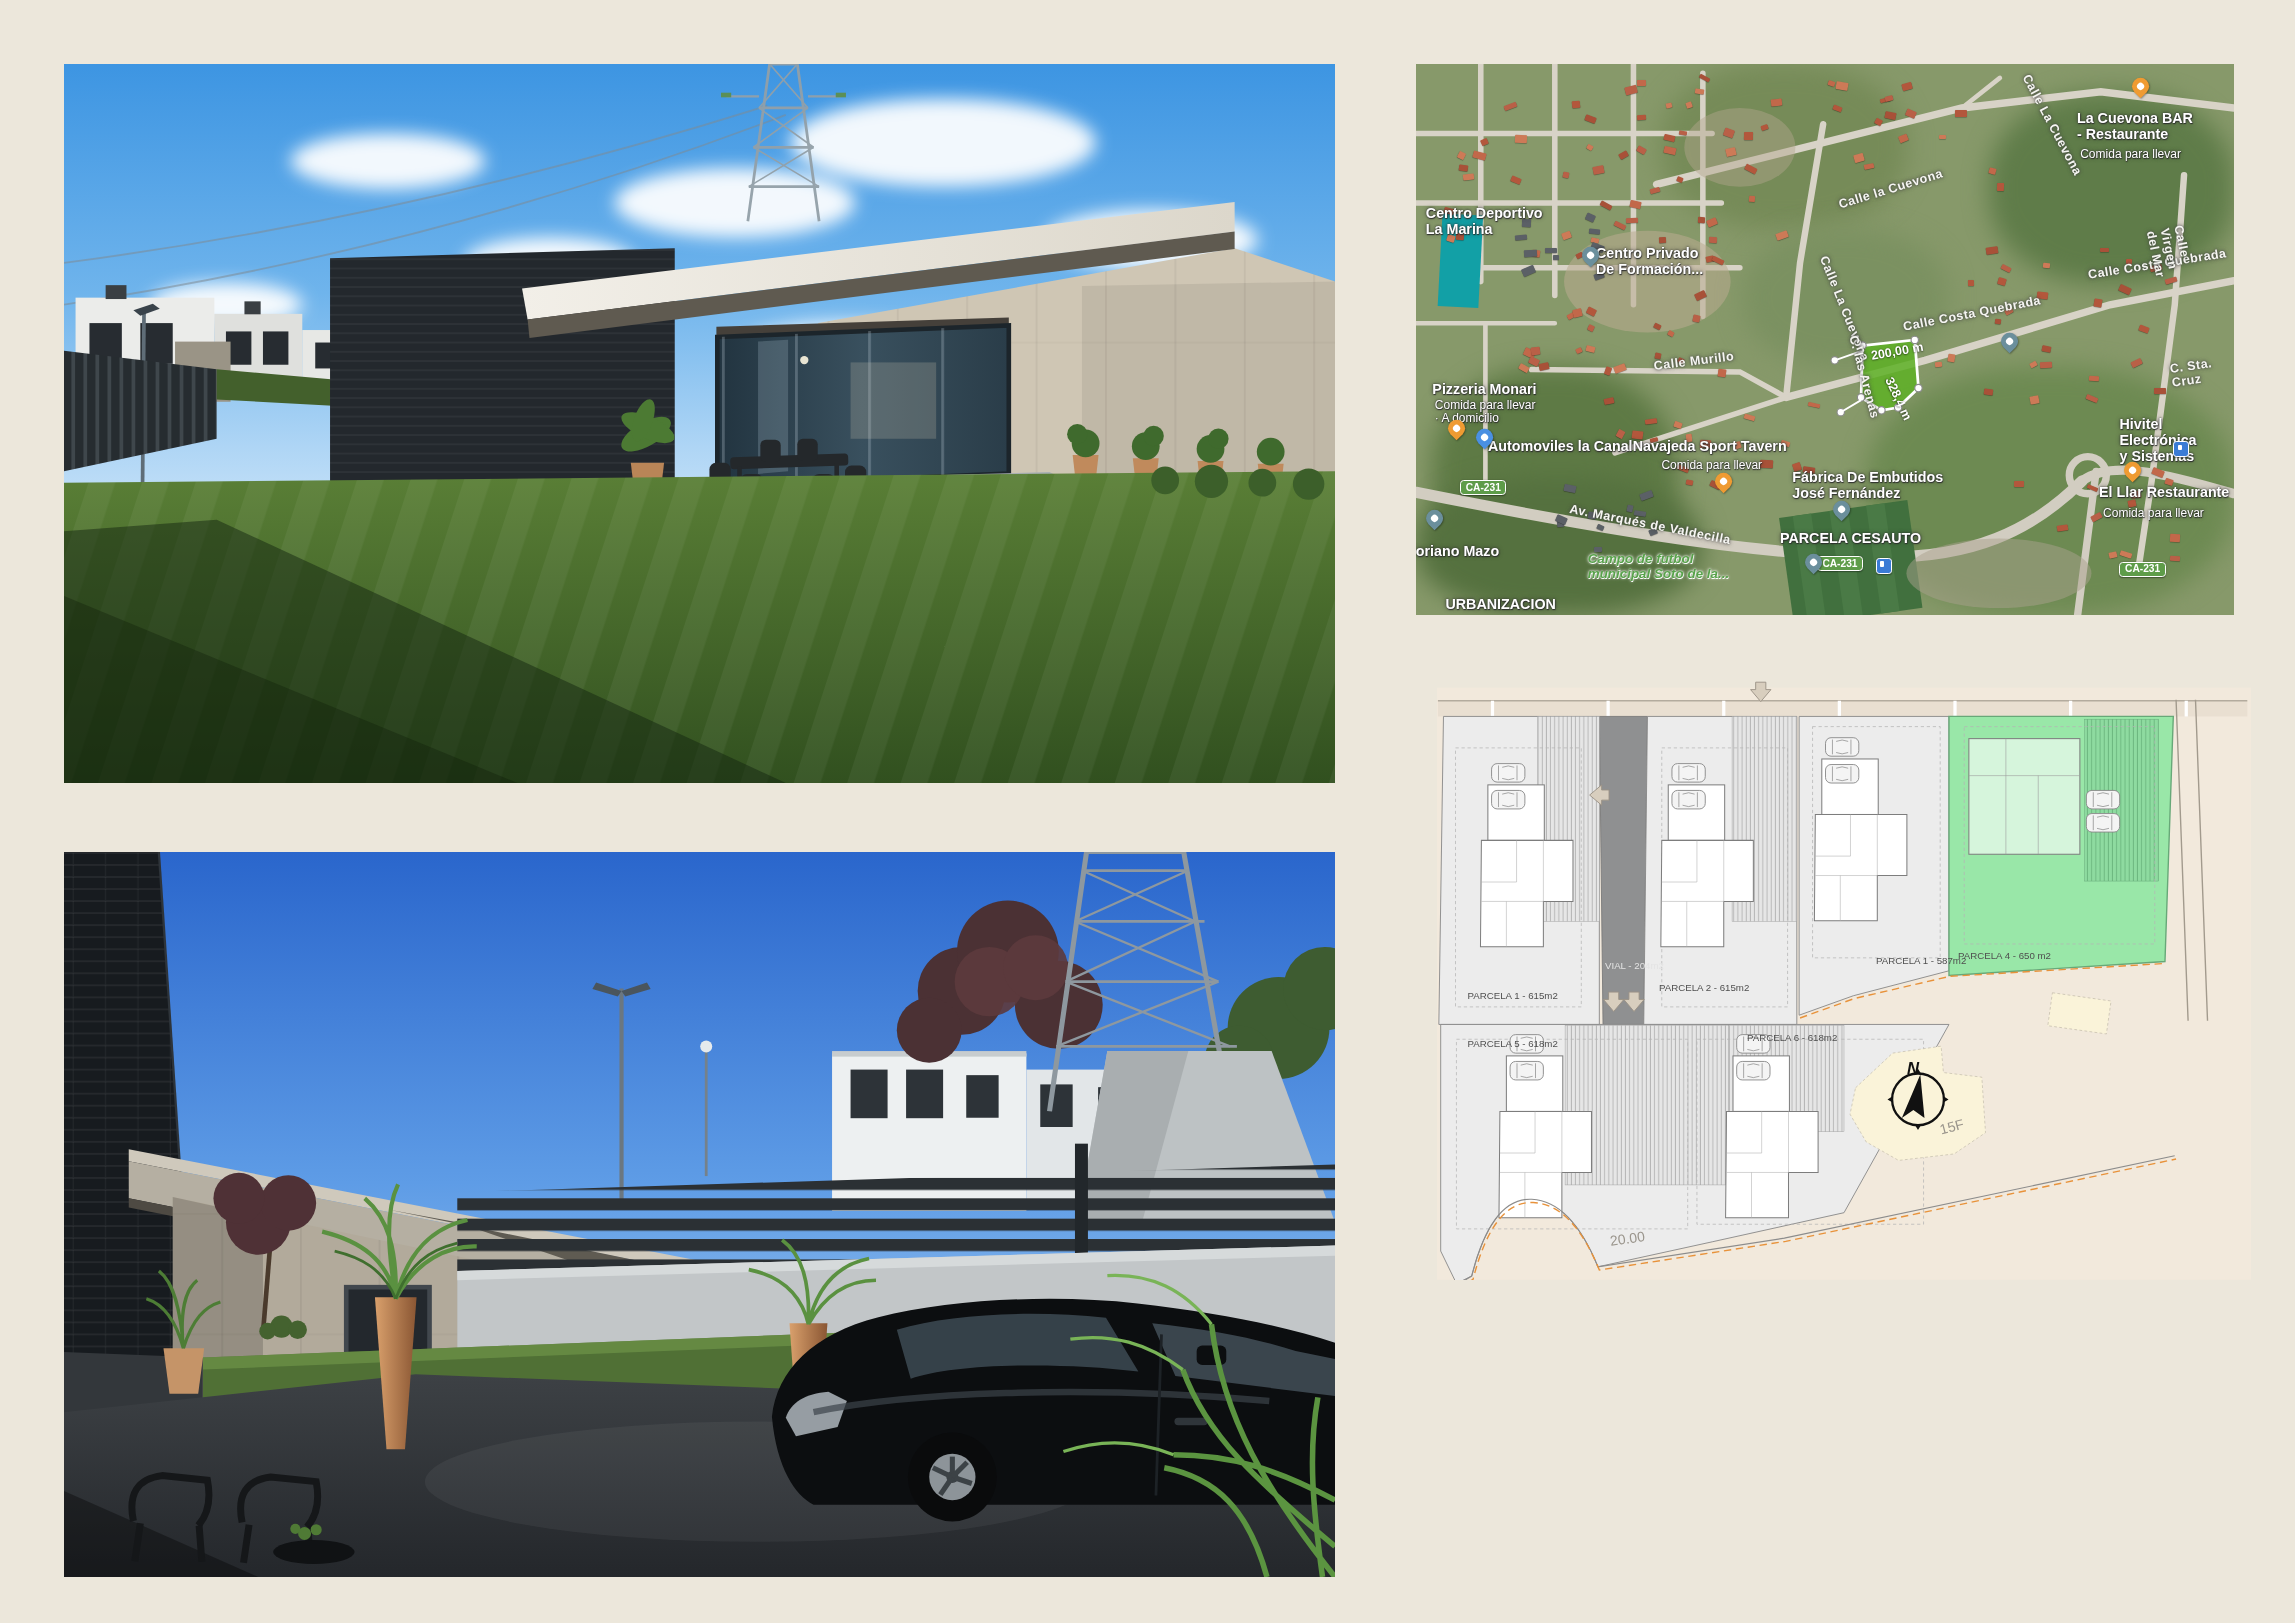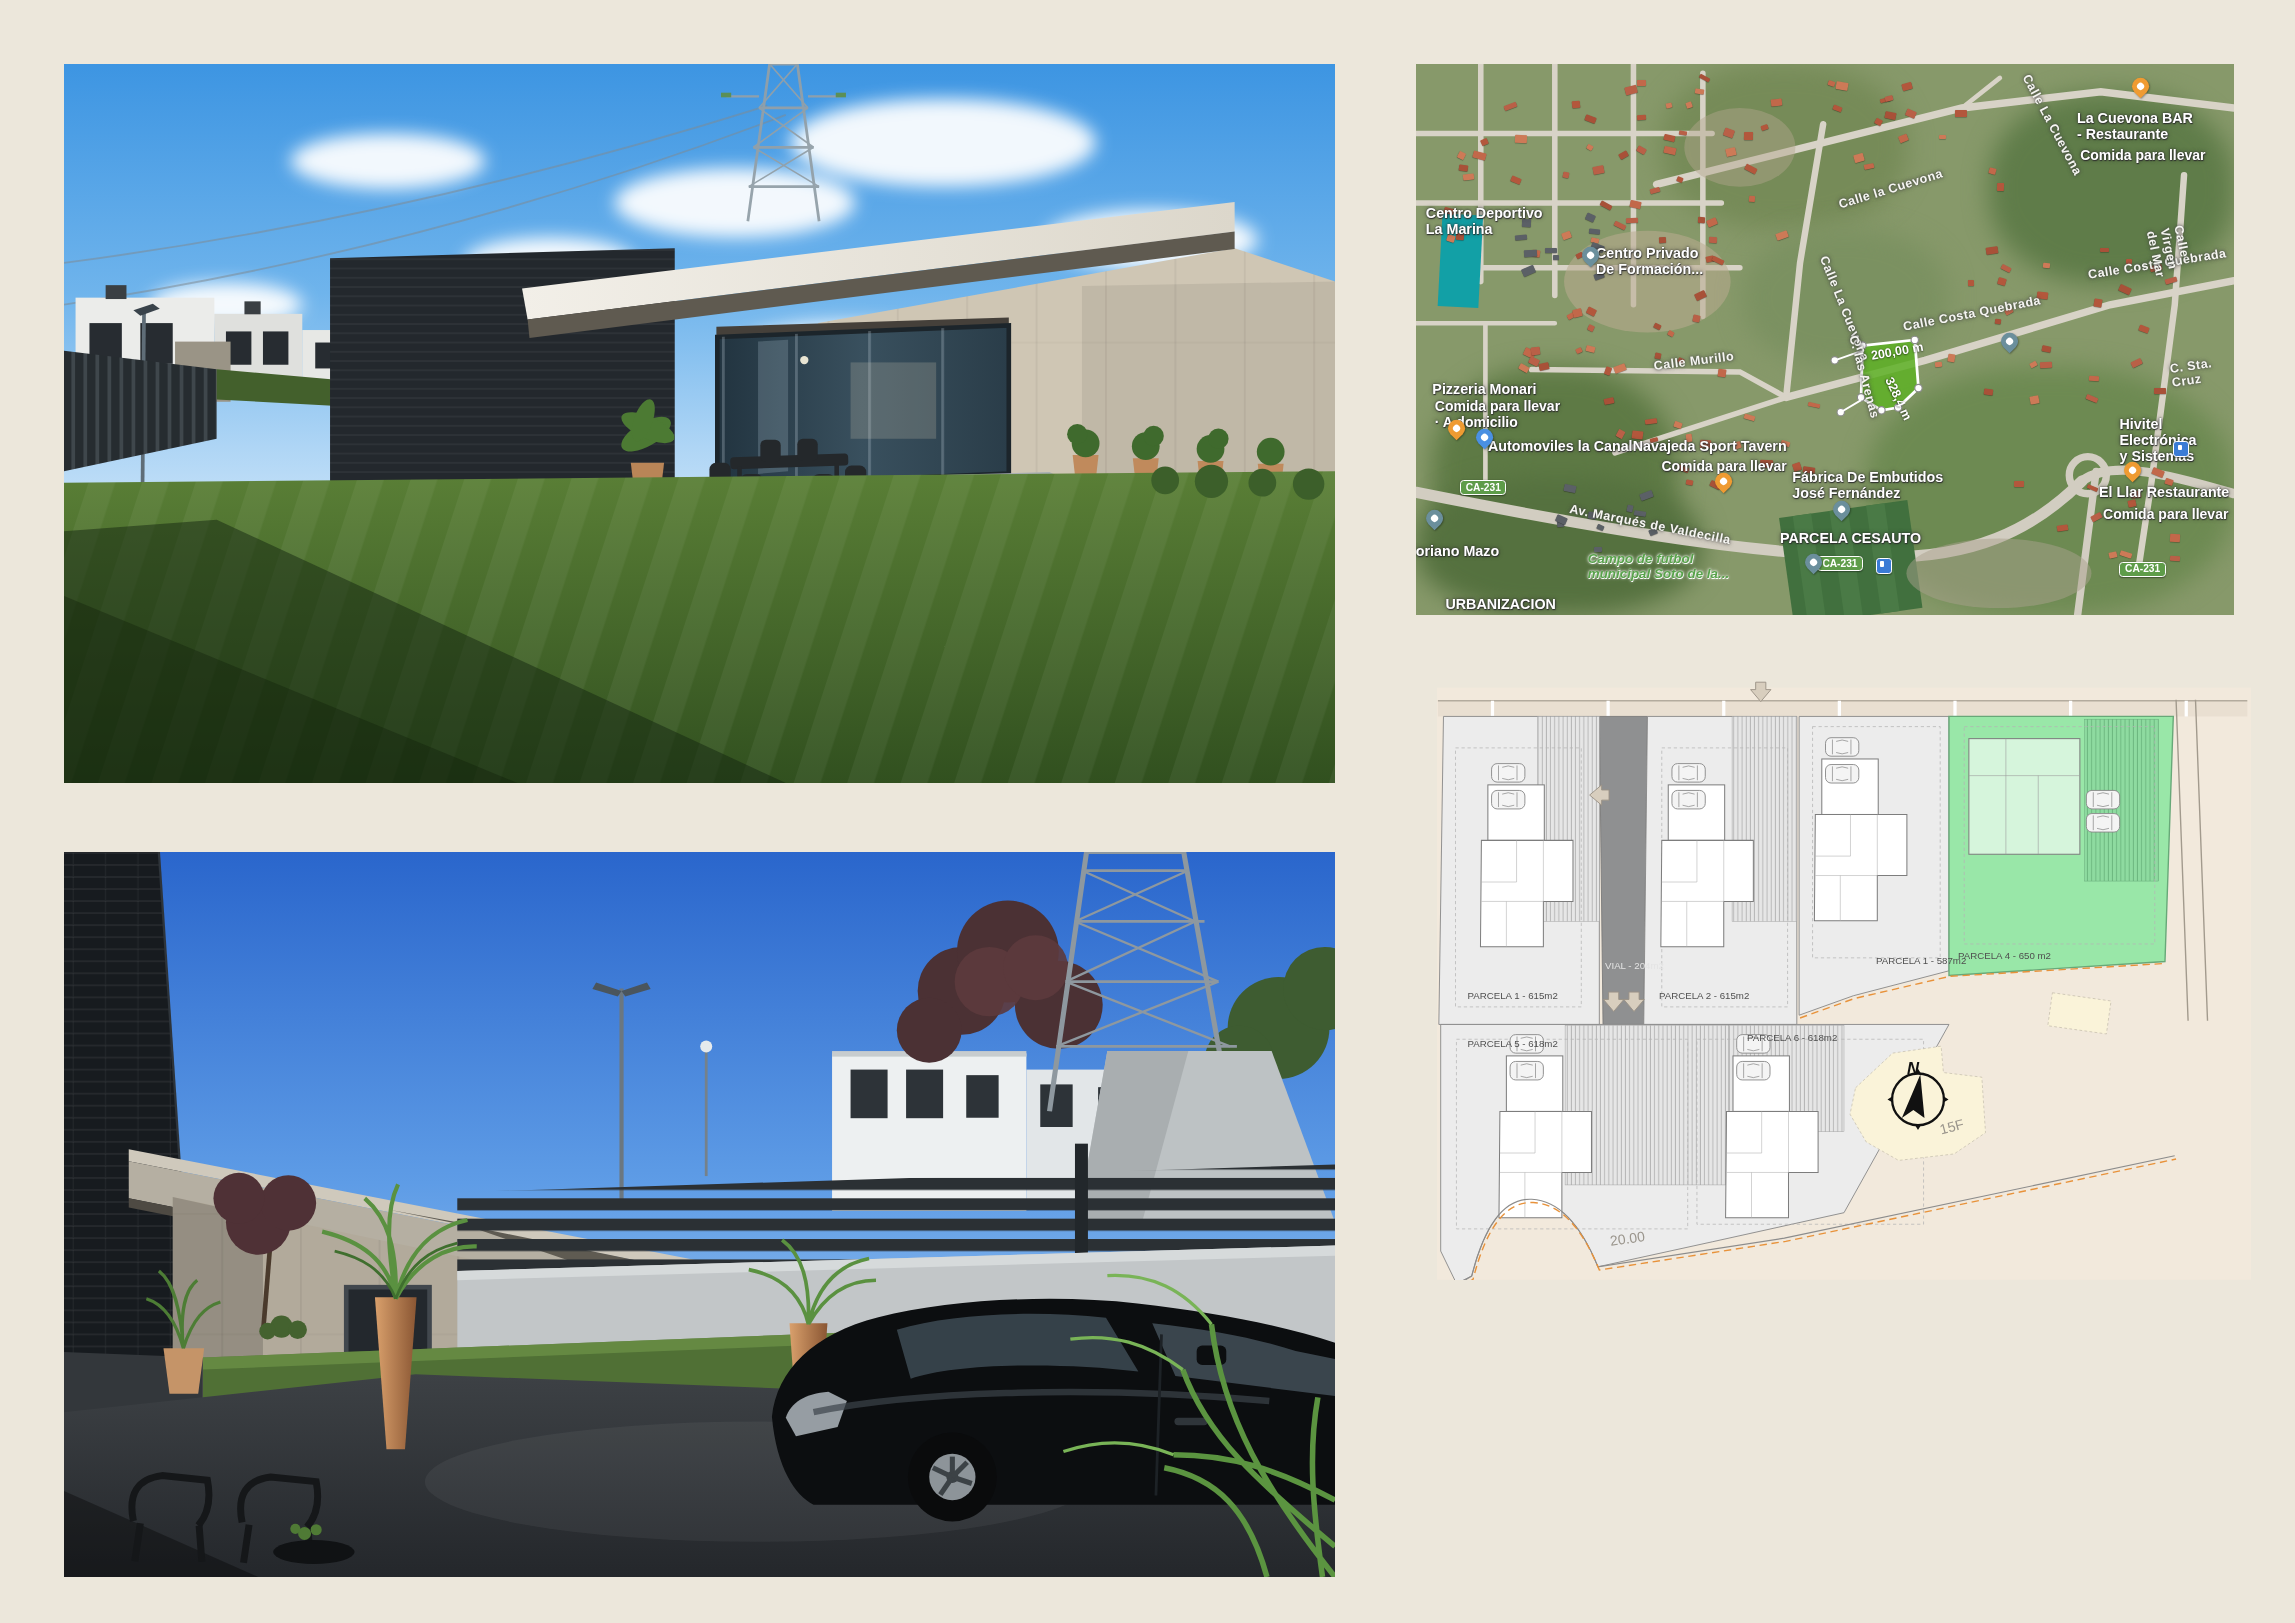--- a/index.html
+++ b/index.html
@@ -21,7 +21,7 @@
   .mlab{position:absolute;font-weight:700;font-size:14.3px;color:#fff;line-height:1.12;white-space:pre-line;
         text-shadow:0 0 1.9px rgba(45,45,45,.95),0 0 4.2px rgba(45,45,45,.7),0.5px 0.5px 0.9px rgba(45,45,45,.9);
         transform-origin:left top;}
-  .mlab.sub{font-weight:700;font-size:14px;}
+  .mlab.sub{font-weight:400;font-size:12px;}
   .mlab.road{font-size:12.5px;font-weight:700;letter-spacing:0.5px;color:#f6f6f2;
         text-shadow:0 0 2.3px rgba(70,70,70,.95),0 0 4.6px rgba(70,70,70,.8);}
   .mlab.green{color:#58a24b;text-shadow:0 0 1.9px #fff,0 0 3.7px #fff,0.5px 0.5px 0.5px #fff;font-size:13.4px;}

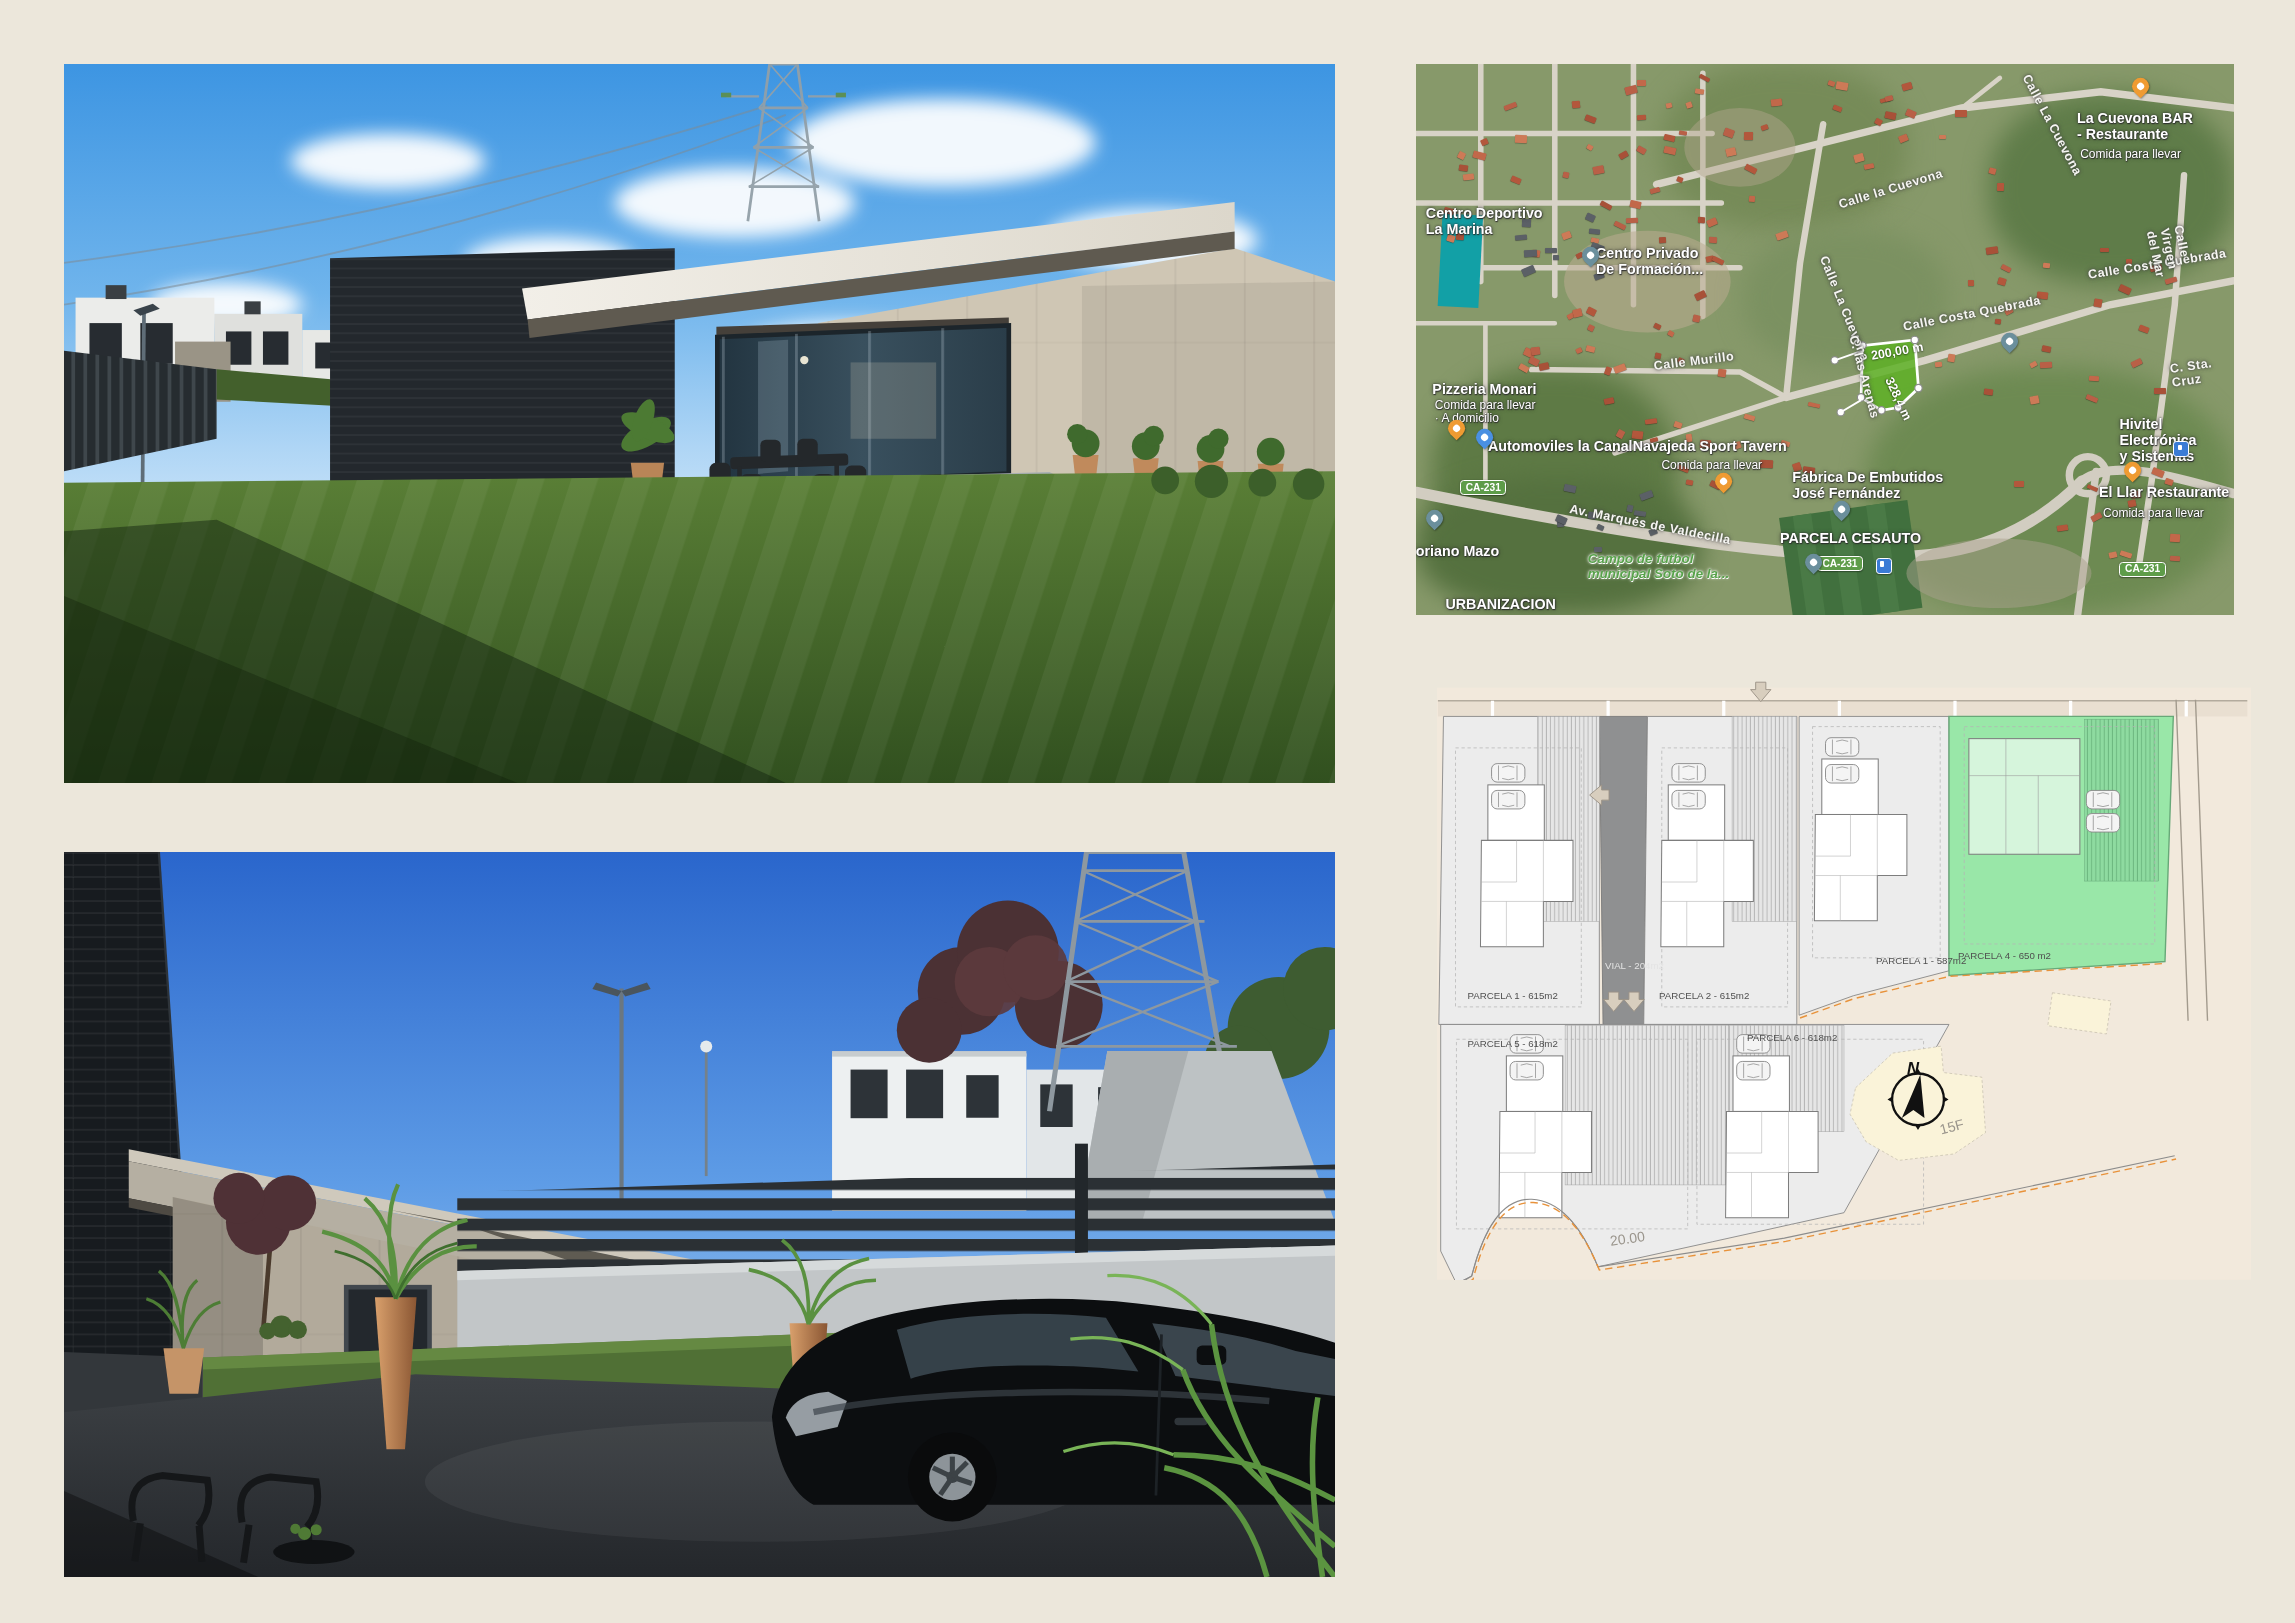--- a/index.html
+++ b/index.html
@@ -798,7 +798,7 @@
     </svg>
     <div class="plan-labels">
         <div class="plab " style="left: 30.5px; top: 321px;">PARCELA 1 - 615m2</div>
-        <div class="plab " style="left: 222px; top: 321px;">PARCELA 2 - 615m2</div>
+        <div class="plab " style="left: 222px; top: 313px;">PARCELA 2 - 615m2</div>
         <div class="plab " style="left: 439px; top: 286px;">PARCELA 1 - 587m2</div>
         <div class="plab " style="left: 521px; top: 281px;">PARCELA 4 - 650 m2</div>
         <div class="plab " style="left: 30.5px; top: 369px;">PARCELA 5 - 618m2</div>

